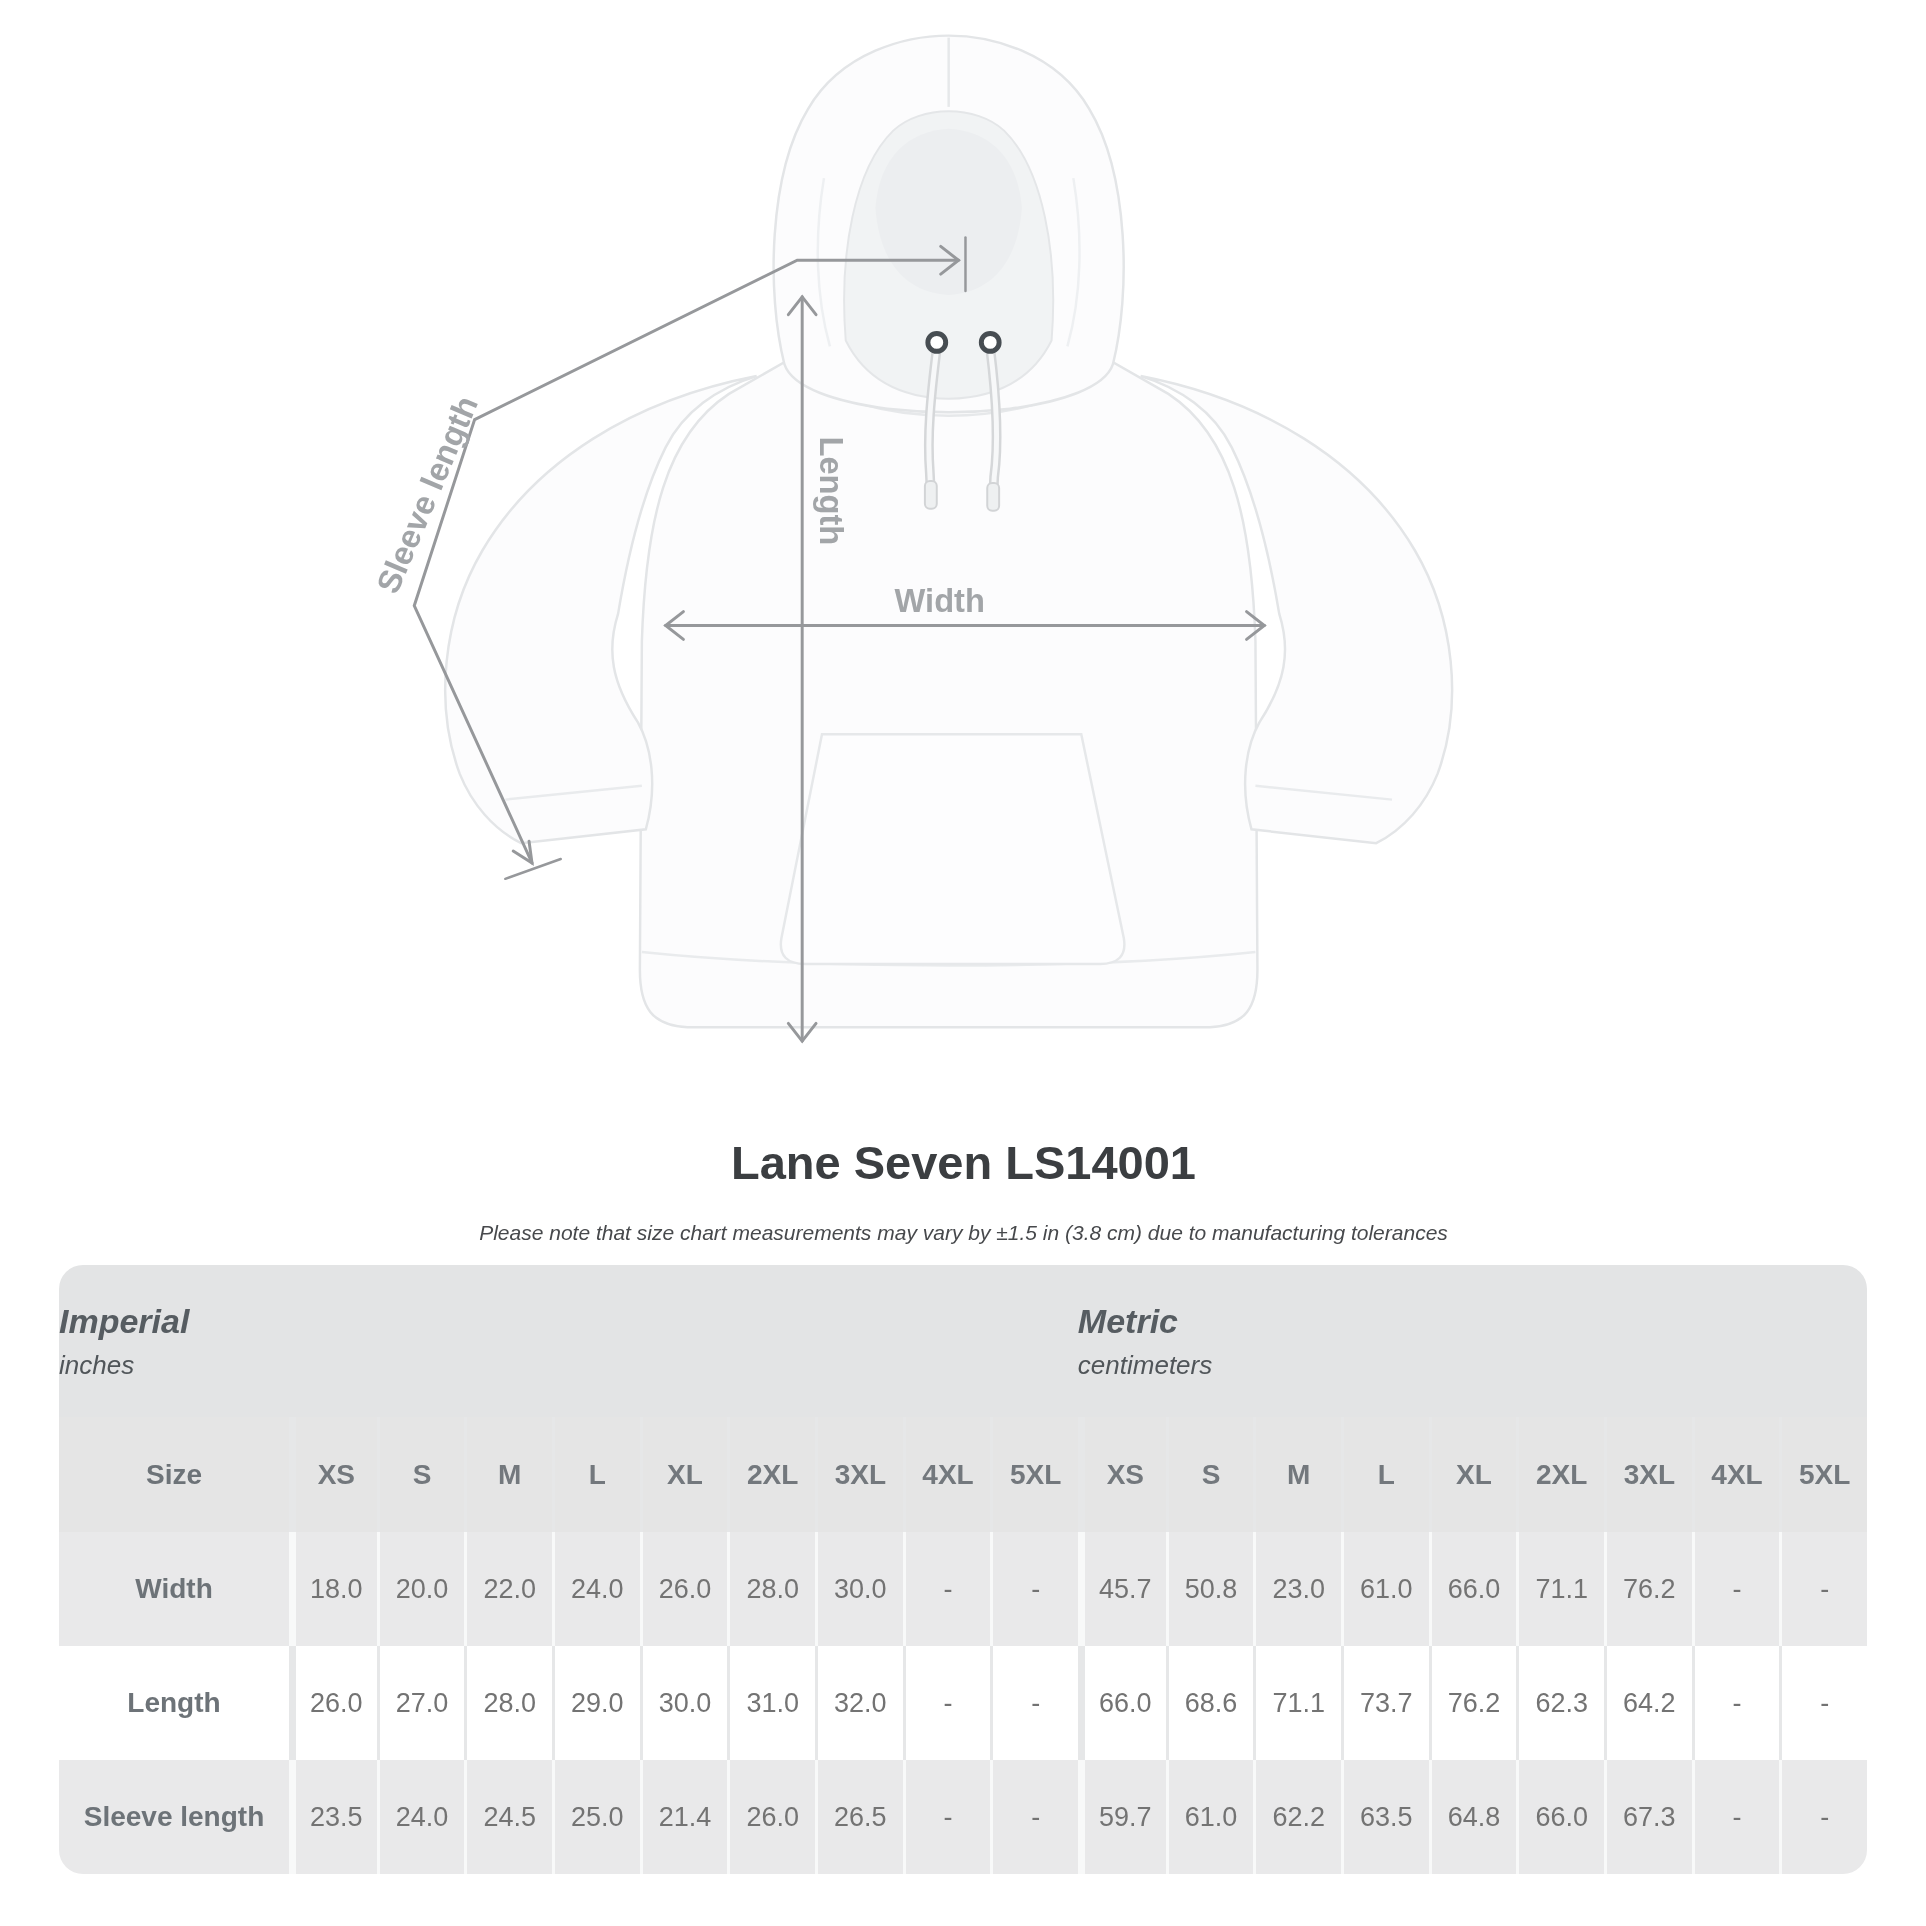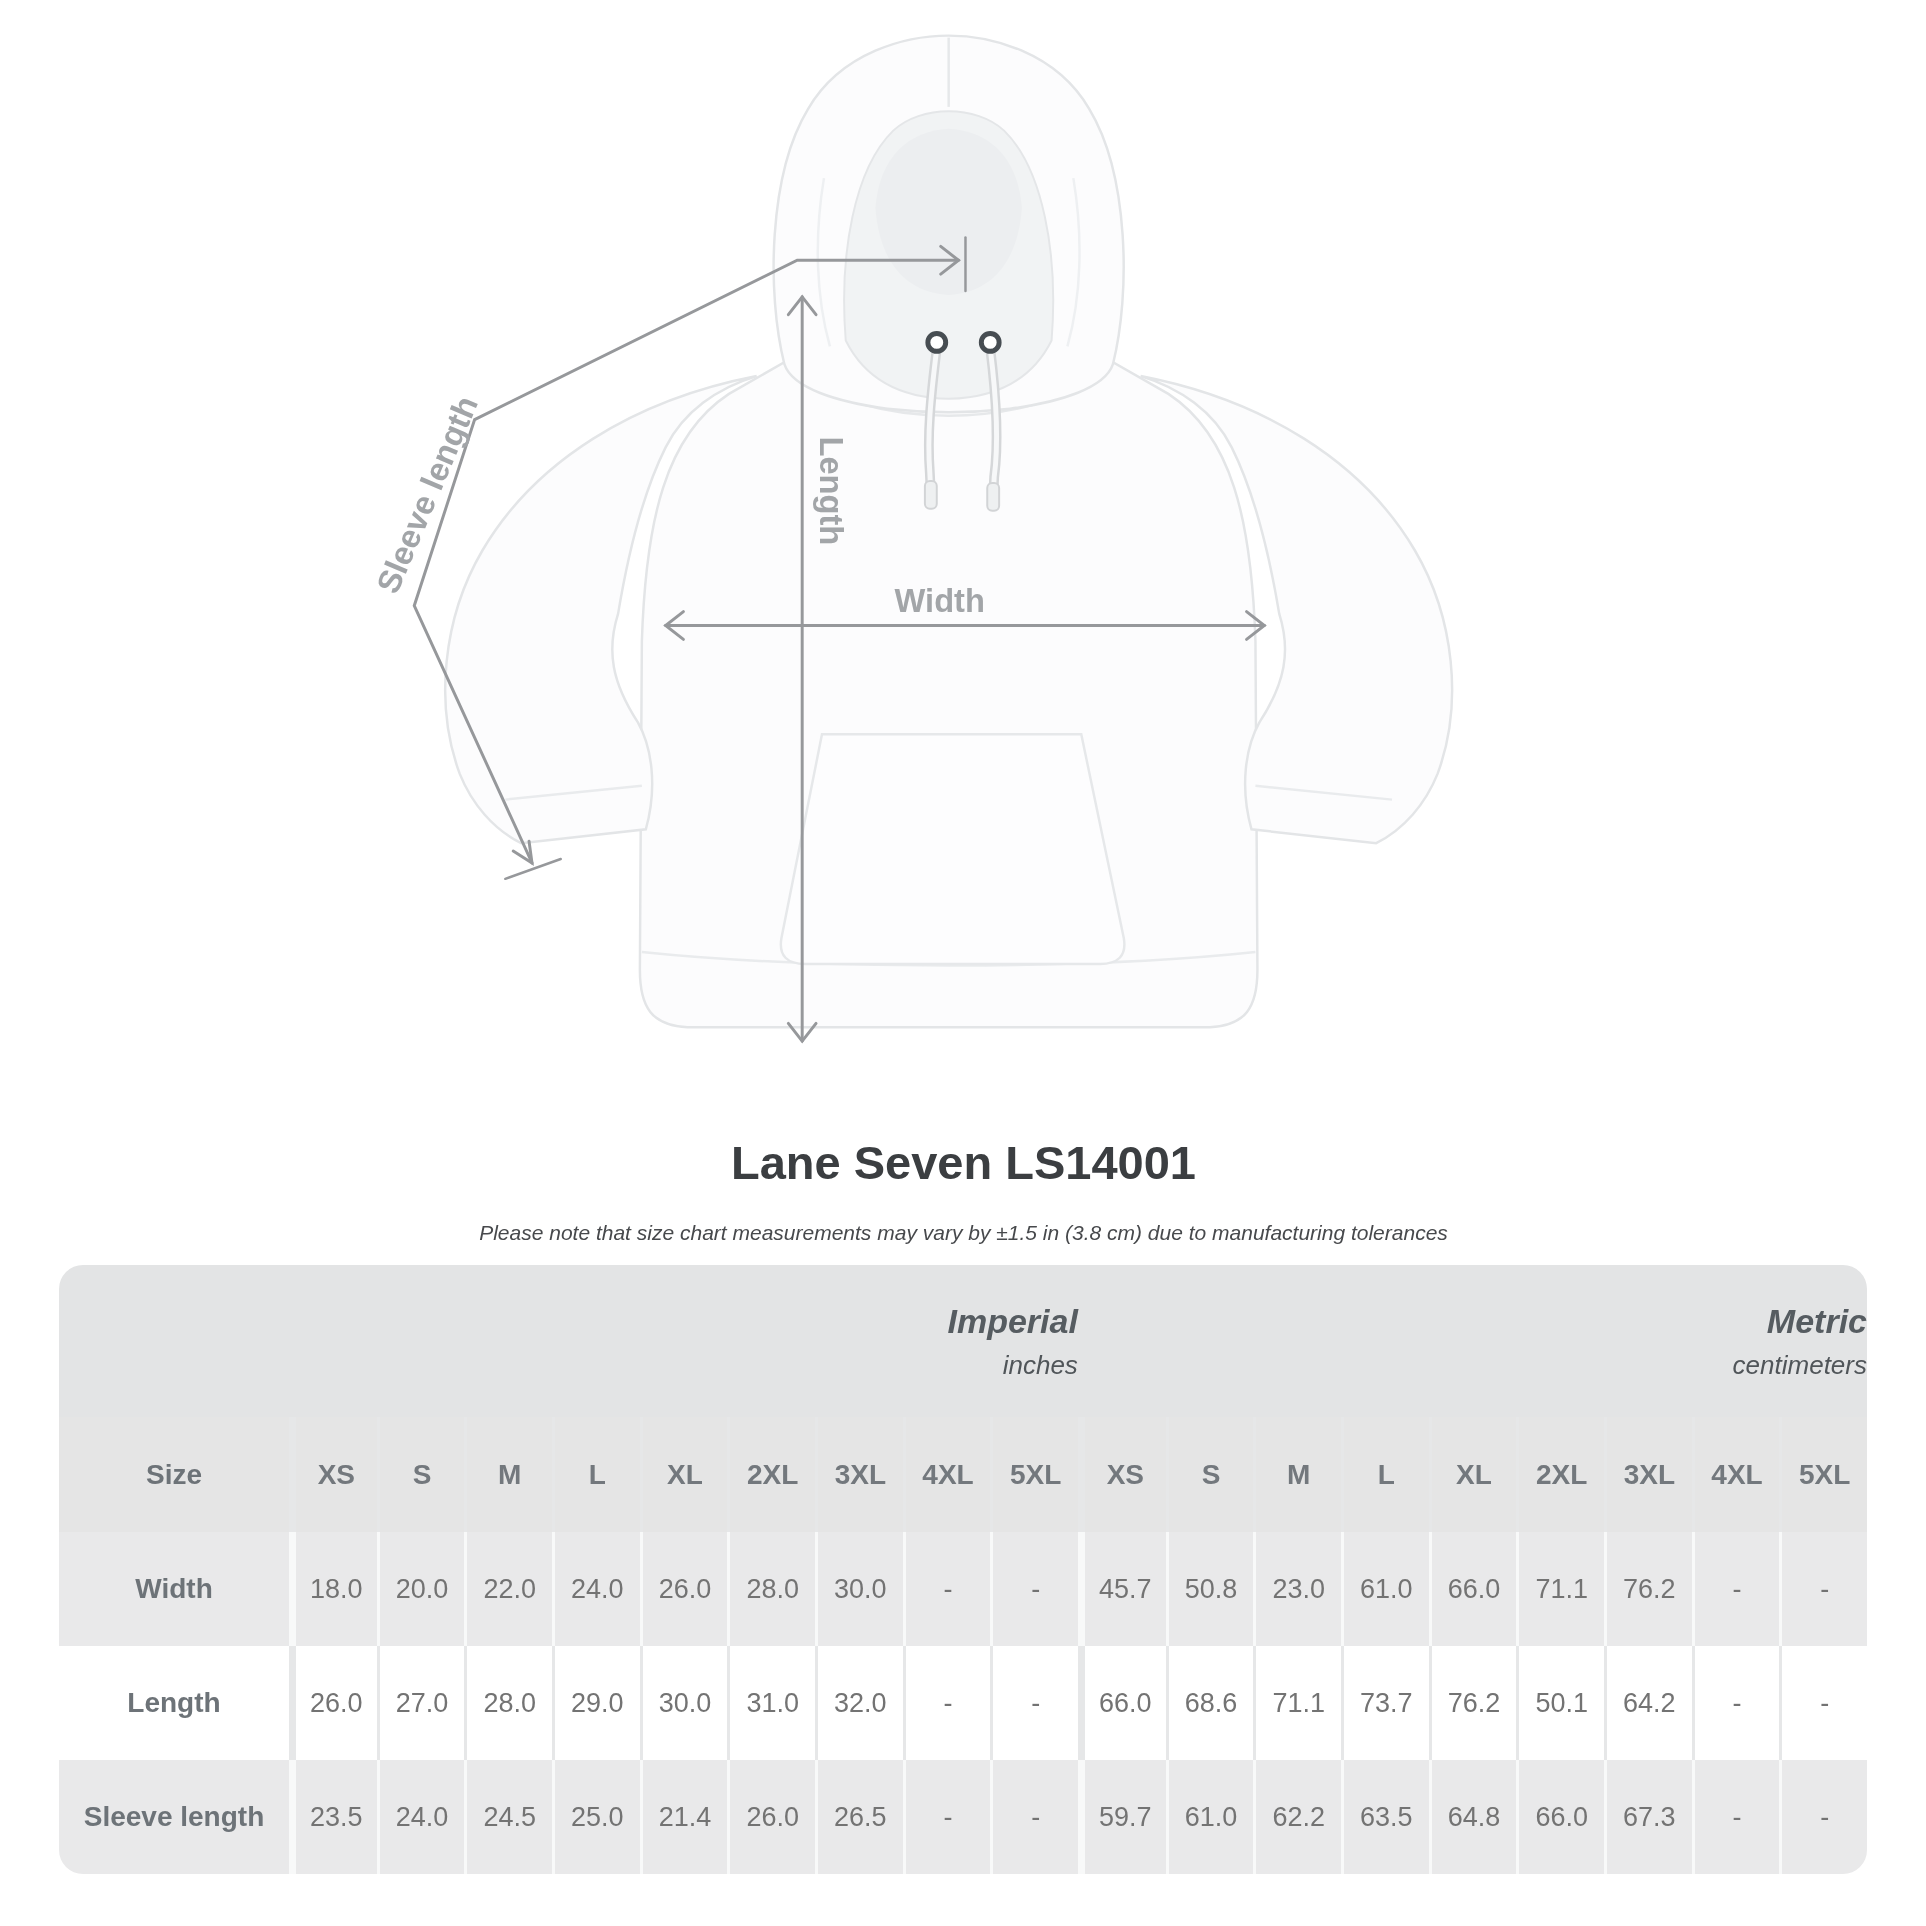--- a/index.html
+++ b/index.html
@@ -20,7 +20,7 @@
   .size-chart{position:absolute;top:1265px;left:59px;width:1808px;}
   .unit-header{display:grid;grid-template-columns:1029fr 797fr;height:152px;
                background:#e3e4e5;border-radius:24px 24px 0 0;}
-  .unit-group{display:flex;flex-direction:column;align-items:flex-end;justify-content:center;gap:9px;}
+  .unit-group{display:flex;flex-direction:column;align-items:flex-start;justify-content:center;gap:9px;}
   .unit-title{font-size:34px;font-weight:bold;font-style:italic;color:#565c61;}
   .unit-sub{font-size:26px;font-style:italic;color:#505559;}
 

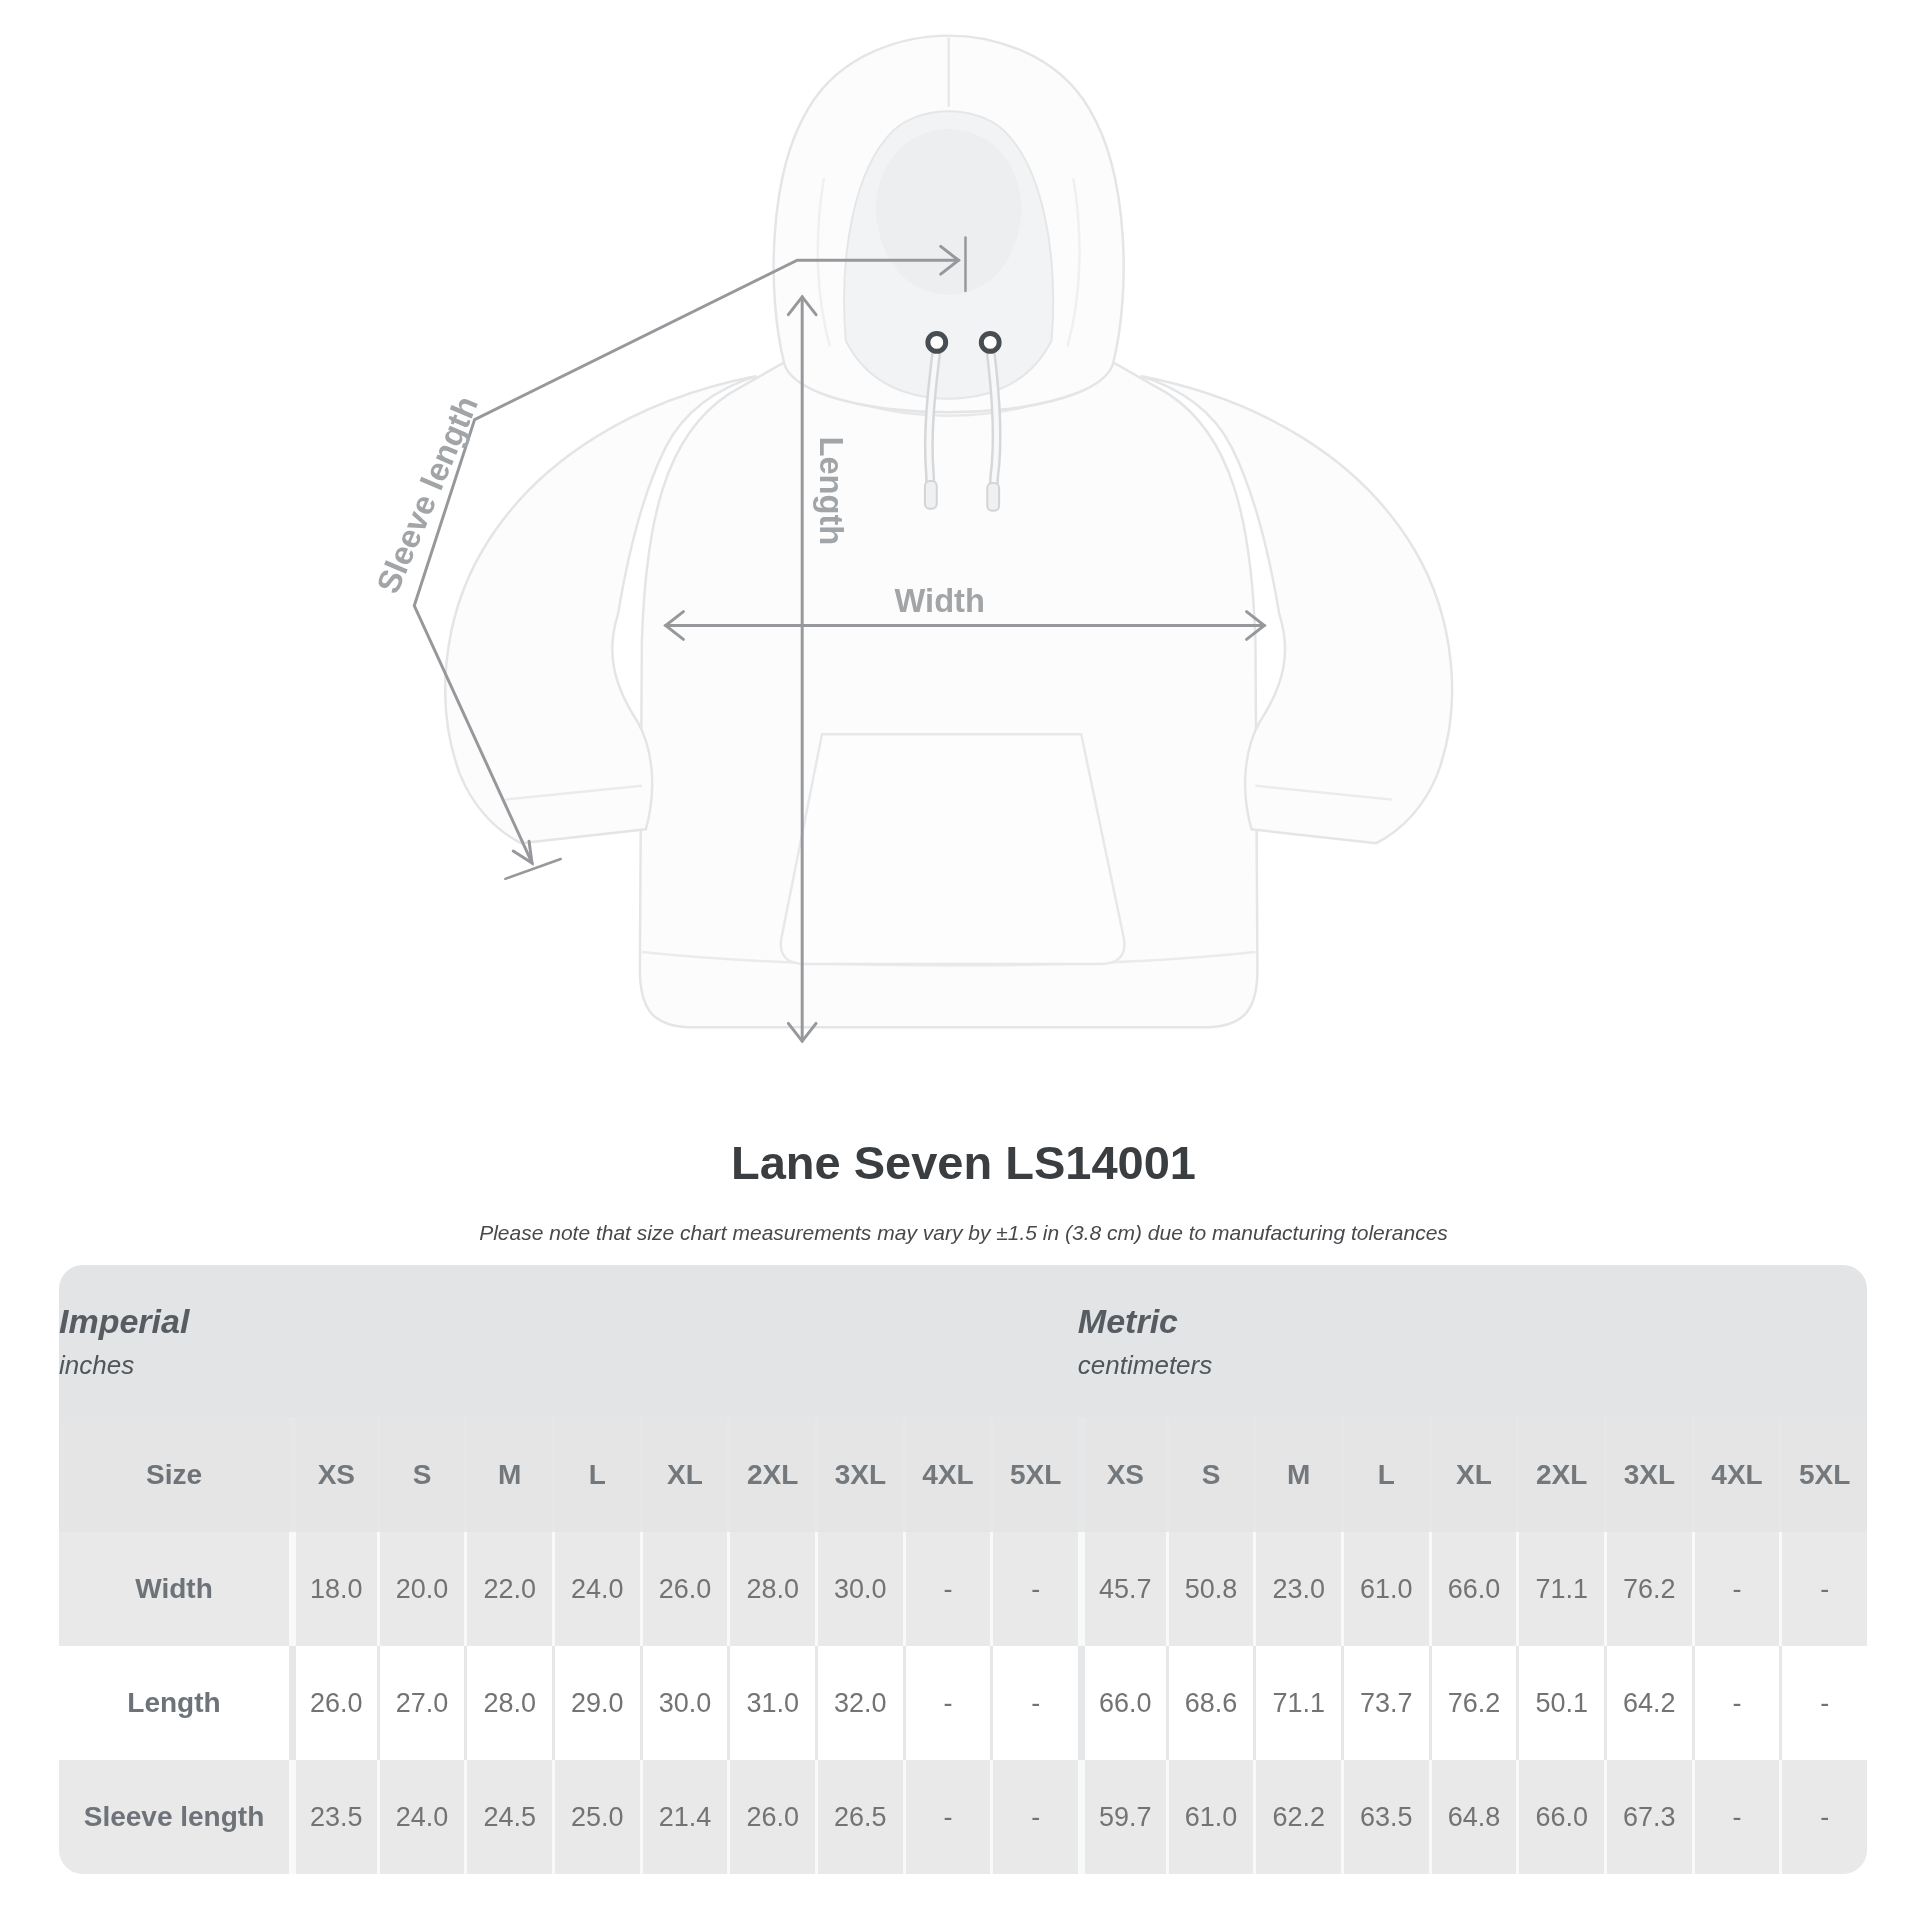--- a/index.html
+++ b/index.html
@@ -199,7 +199,7 @@
           <div class="c val">71.1</div>
           <div class="c val">73.7</div>
           <div class="c val">76.2</div>
-          <div class="c val">50.1</div>
+          <div class="c val">62.3</div>
           <div class="c val">64.2</div>
           <div class="c val">-</div>
           <div class="c val">-</div>

